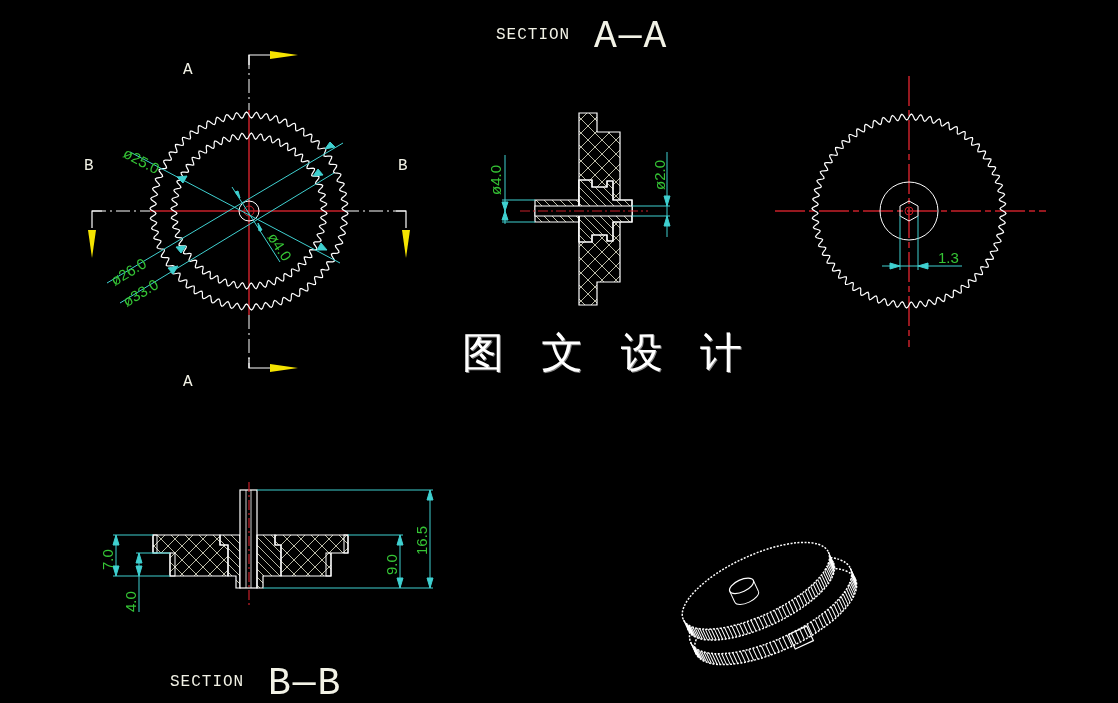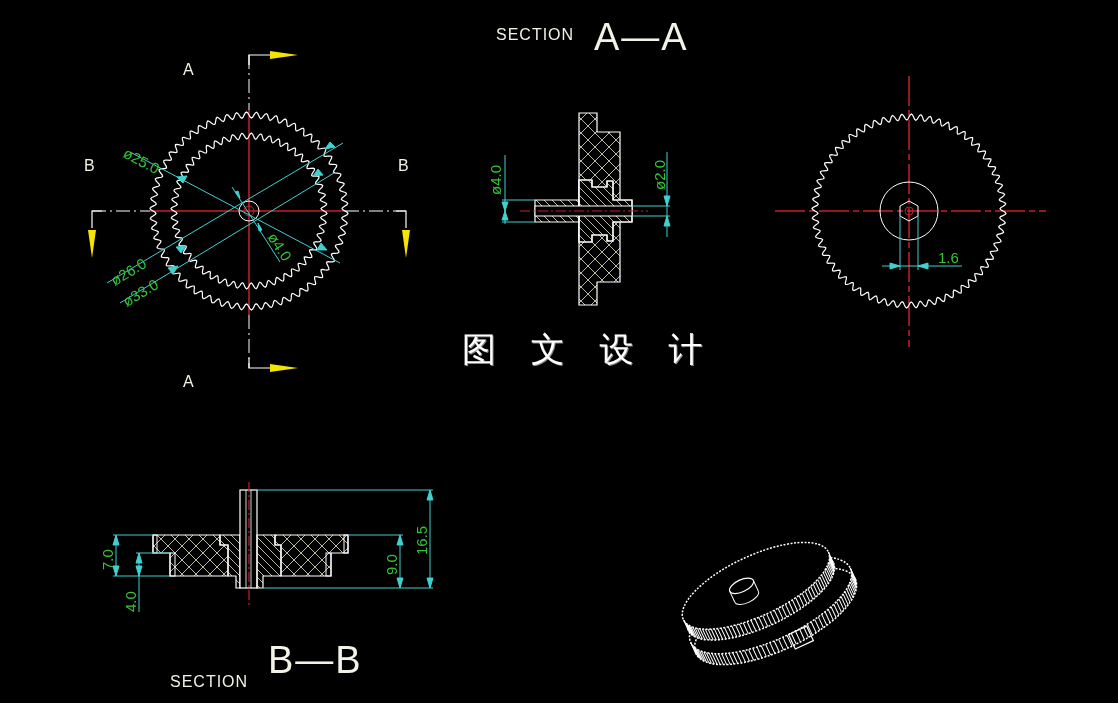--- a/index.html
+++ b/index.html
@@ -5,7 +5,7 @@
   html,body{margin:0;padding:0;background:#000;}
   body{width:1118px;height:703px;overflow:hidden;position:relative;font-family:"DejaVu Sans",sans-serif;}
   svg{position:absolute;left:0;top:0;}
-  .lbl{position:absolute;color:#f2f2e6;font-family:Liberation Sans, sans-serif;white-space:nowrap;line-height:1;}
+  .lbl{position:absolute;color:#f2f2e6;font-family:Liberation Mono, monospace;white-space:nowrap;line-height:1;}
   .sec-small{font-size:16px;letter-spacing:1px;}
   .sec-big{font-size:38px;letter-spacing:2px;font-weight:normal;}
   .cut{font-size:16px;}

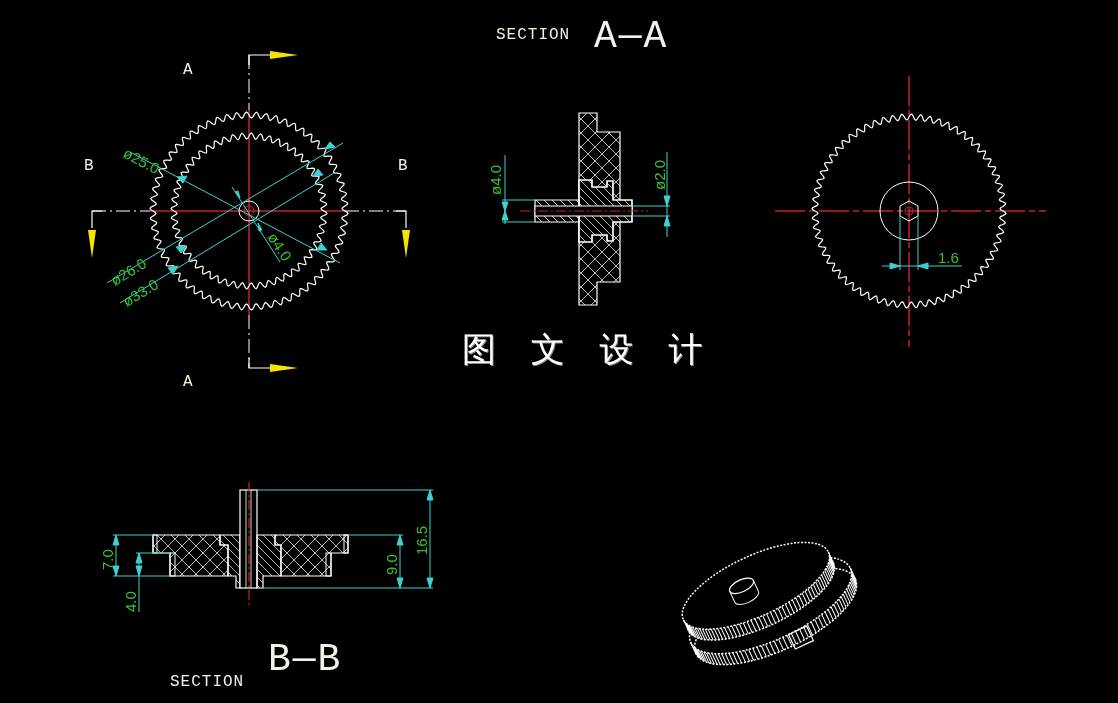--- a/index.html
+++ b/index.html
@@ -181,7 +181,7 @@
 <div class="dim" style="left:488px;top:195px;transform:rotate(-90deg);transform-origin:left top;">ø4.0</div>
 <div class="dim" style="left:652px;top:190px;transform:rotate(-90deg);transform-origin:left top;">ø2.0</div>
 
-<div class="dim" style="left:938px;top:250px;">1.6</div>
+<div class="dim" style="left:938px;top:250px;">1.3</div>
 
 <div class="dim" style="left:100px;top:570px;transform:rotate(-90deg);transform-origin:left top;">7.0</div>
 <div class="dim" style="left:123px;top:612px;transform:rotate(-90deg);transform-origin:left top;">4.0</div>

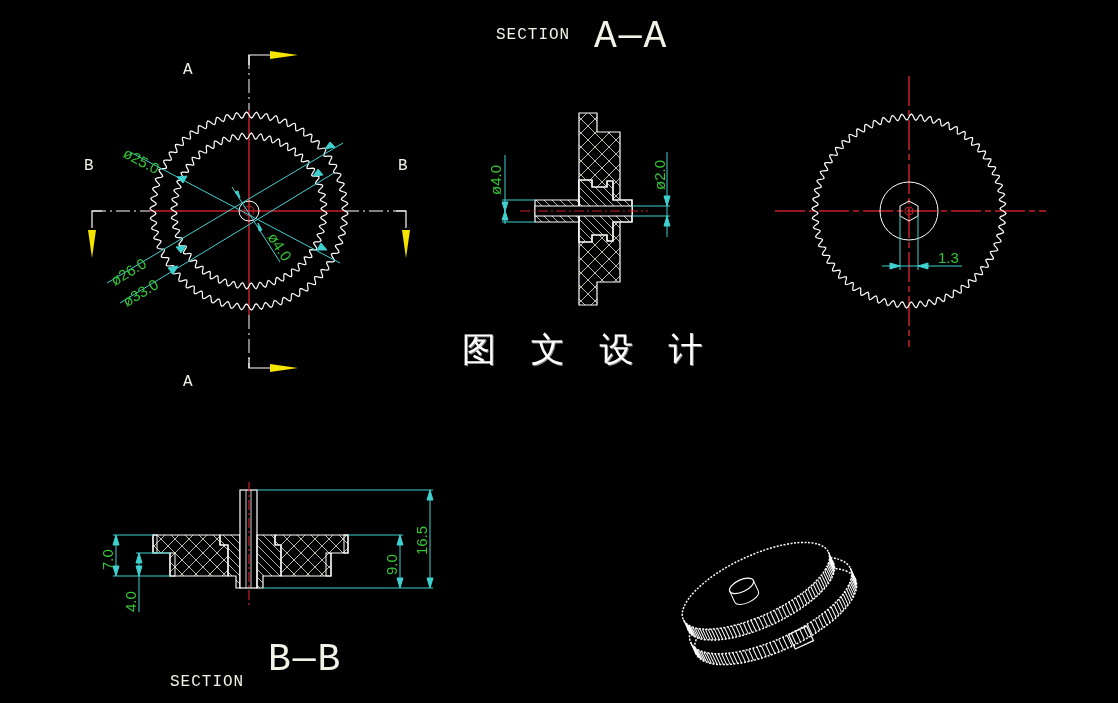--- a/index.html
+++ b/index.html
@@ -10,7 +10,7 @@
   .sec-big{font-size:38px;letter-spacing:2px;font-weight:normal;}
   .cut{font-size:16px;}
   .dim{position:absolute;color:#35c535;font-family:"Liberation Sans",sans-serif;font-size:15px;line-height:1;white-space:nowrap;}
-  .watermark{position:absolute;left:462px;top:332px;color:#fff;font-family:"DejaVu Serif",serif;font-size:34px;letter-spacing:12px;line-height:1;text-shadow:1px 1px 0 #888;}
+  .watermark{position:absolute;left:462px;top:332px;color:#fff;font-family:"DejaVu Serif",serif;font-size:42px;letter-spacing:12px;line-height:1;text-shadow:1px 1px 0 #888;}
 </style>
 </head>
 <body>

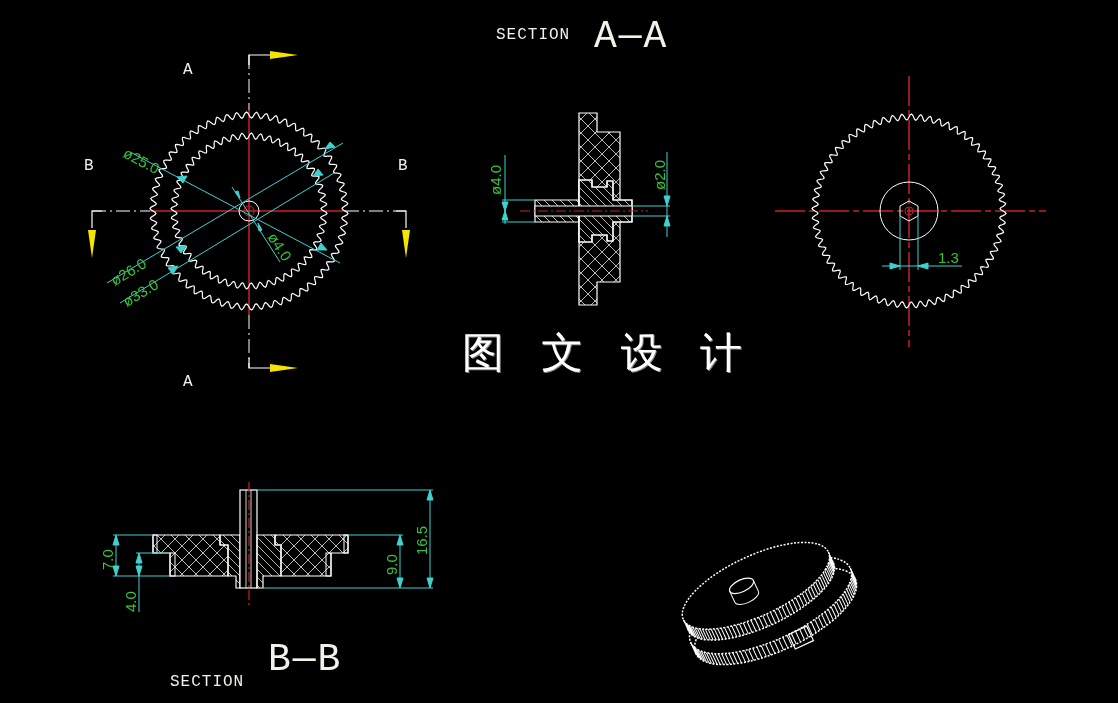--- a/index.html
+++ b/index.html
@@ -189,7 +189,7 @@
 <div class="dim" style="left:414px;top:555px;transform:rotate(-90deg);transform-origin:left top;">16.5</div>
 
 <div class="lbl sec-small" style="left:170px;top:674px;">SECTION</div>
-<div class="lbl sec-big" style="left:268px;top:641px;">B—B</div>
+<div class="lbl sec-big" style="left:268px;top:665px;">B—B</div>
 
 <div class="watermark">图 文 设 计</div>
 

